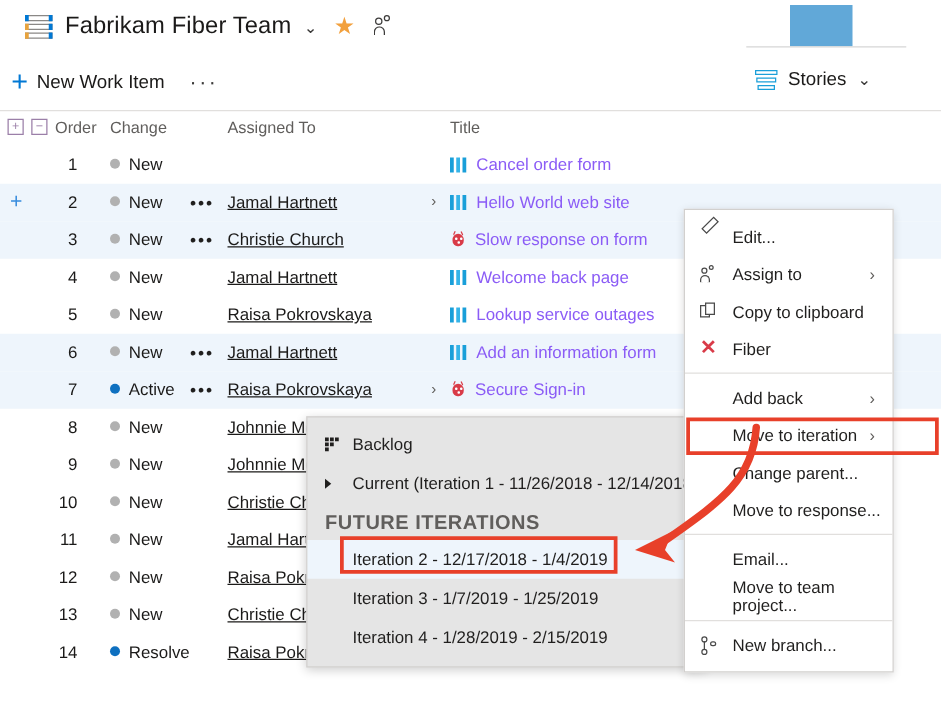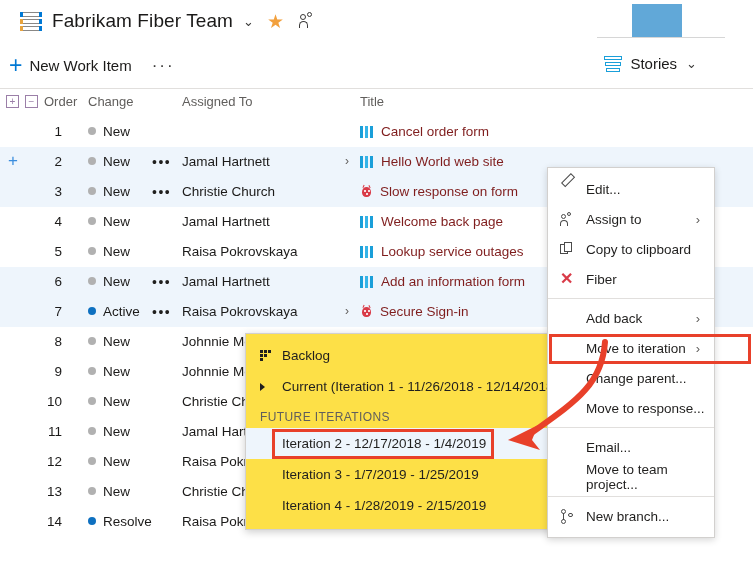--- a/index.html
+++ b/index.html
@@ -67,7 +67,7 @@
   .c-state  { left:88px; }
   .c-dots   { left:152px; color:#201f1e; font-size:14px; letter-spacing:1.5px; line-height:14px; top:8px; }
   .c-asg    { left:182px; }
-  .c-title  { left:360px; display:flex; align-items:center; color:#7f1d1d; }
+  .c-title  { left:360px; display:flex; align-items:center; color:#8b5cf6; }
   .c-expand { left:345px; color:#605e5c; font-size:12px; }
   .c-plus   { left:8px; top:5px; color:#3a8dde; font-size:17px; line-height:17px; font-weight:300; }
   .dot { display:inline-block; width:8px; height:8px; border-radius:50%; margin-right:7px; vertical-align:1px; }

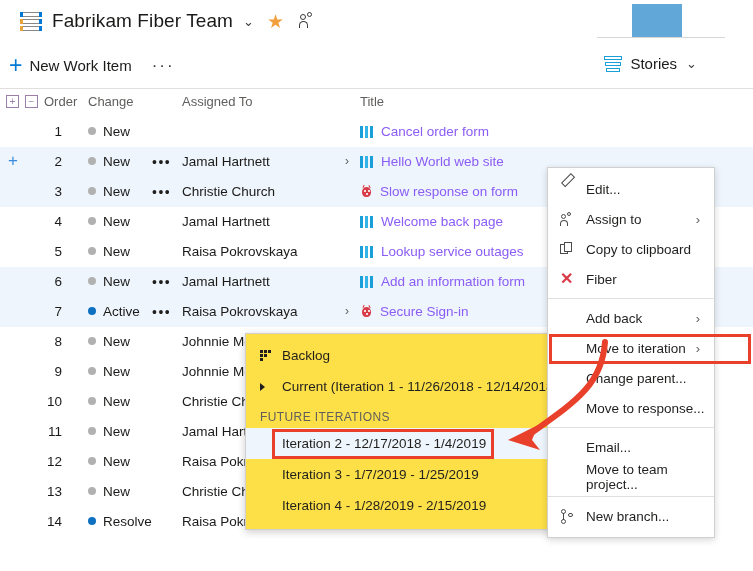--- a/index.html
+++ b/index.html
@@ -66,7 +66,7 @@
   .c-order  { width:34px; text-align:right; }
   .c-state  { left:88px; }
   .c-dots   { left:152px; color:#201f1e; font-size:14px; letter-spacing:1.5px; line-height:14px; top:8px; }
-  .c-asg    { left:182px; }
+  .c-asg    { left:182px;text-decoration:underline; }
   .c-title  { left:360px; display:flex; align-items:center; color:#8b5cf6; }
   .c-expand { left:345px; color:#605e5c; font-size:12px; }
   .c-plus   { left:8px; top:5px; color:#3a8dde; font-size:17px; line-height:17px; font-weight:300; }

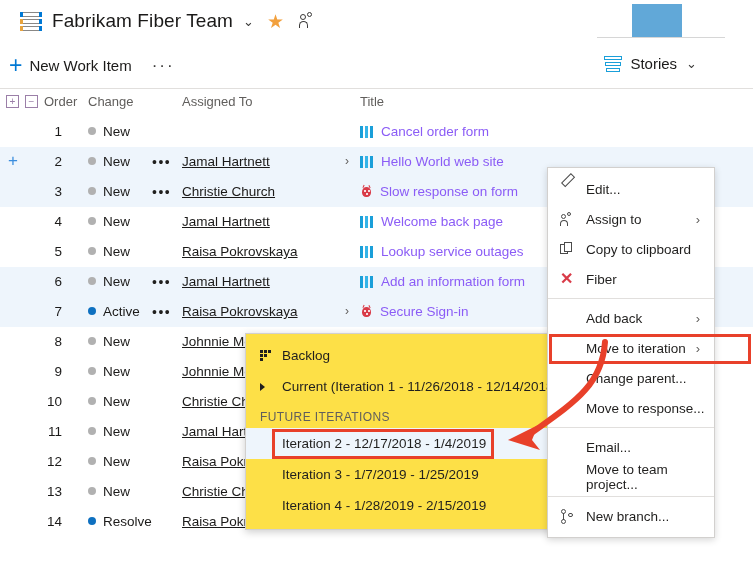--- a/index.html
+++ b/index.html
@@ -116,7 +116,7 @@
   .hl-box { position:absolute; border:3px solid #e8402a; pointer-events:none; }
 
   
-  .flyout { position:absolute; left:245px; top:333px; width:320px; background:#fde047;
+  .flyout { position:absolute; left:245px; top:333px; width:320px; background:#e5e5e5;
             border:1px solid #d2d0ce; box-shadow:0 2px 8px rgba(0,0,0,.2); padding:6px 0 8px 0; }
   .fi { height:31px; display:flex; align-items:center; padding-left:14px; font-size:13.5px; color:#201f1e; }
   .fi.sel { background:#eef5fc; }

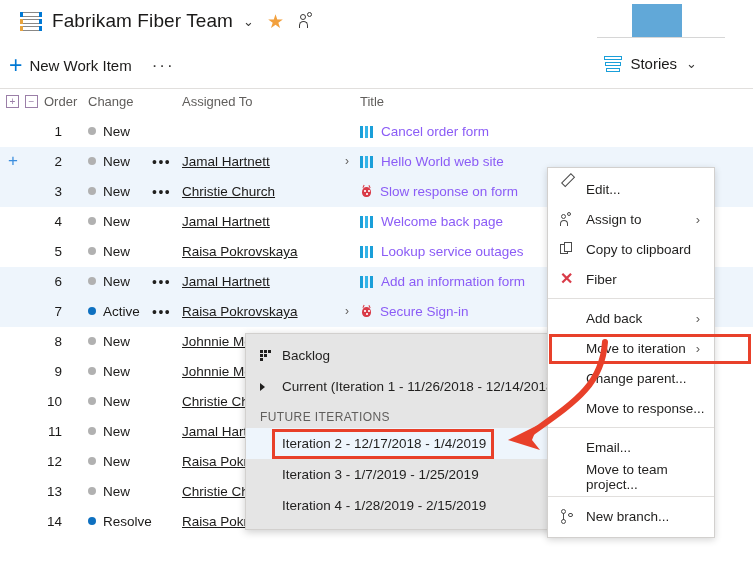--- a/index.html
+++ b/index.html
@@ -121,7 +121,7 @@
   .fi { height:31px; display:flex; align-items:center; padding-left:14px; font-size:13.5px; color:#201f1e; }
   .fi.sel { background:#eef5fc; }
   .fi .fico { width:22px; flex:none; }
-  .fsec { font-size:12px; color:#605e5c; font-weight:400; letter-spacing:.4px; padding:8px 0 4px 14px; }
+  .fsec { font-size:16px; color:#605e5c; font-weight:700; letter-spacing:.4px; padding:8px 0 4px 14px; }
   .ic-backlog { width:11px; height:10px; position:relative; display:inline-block; }
   .ic-backlog s { position:absolute; background:#201f1e; }
   .ic-backlog s:nth-child(1){left:0;top:0;width:3px;height:3px;}

